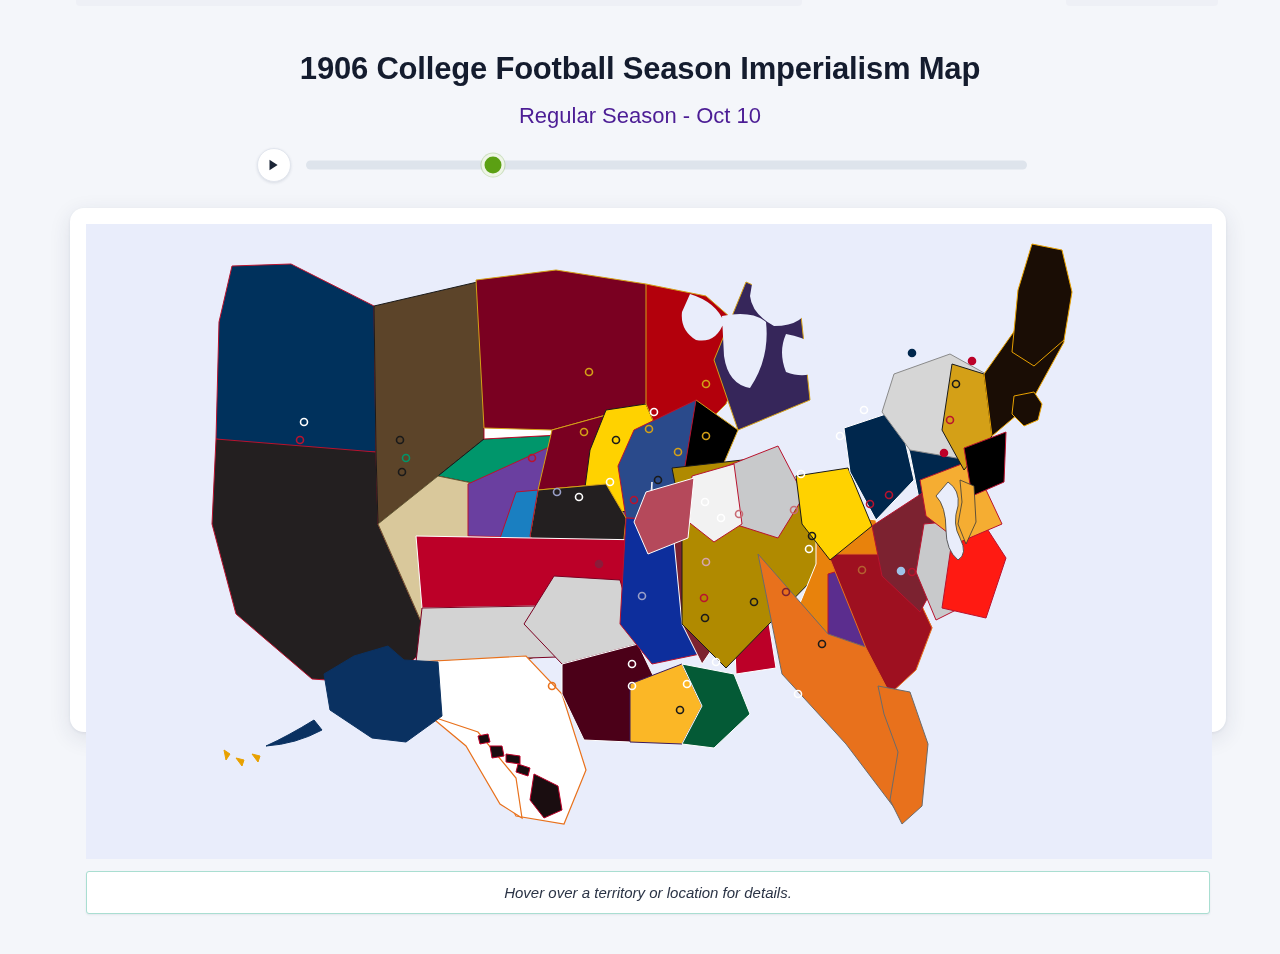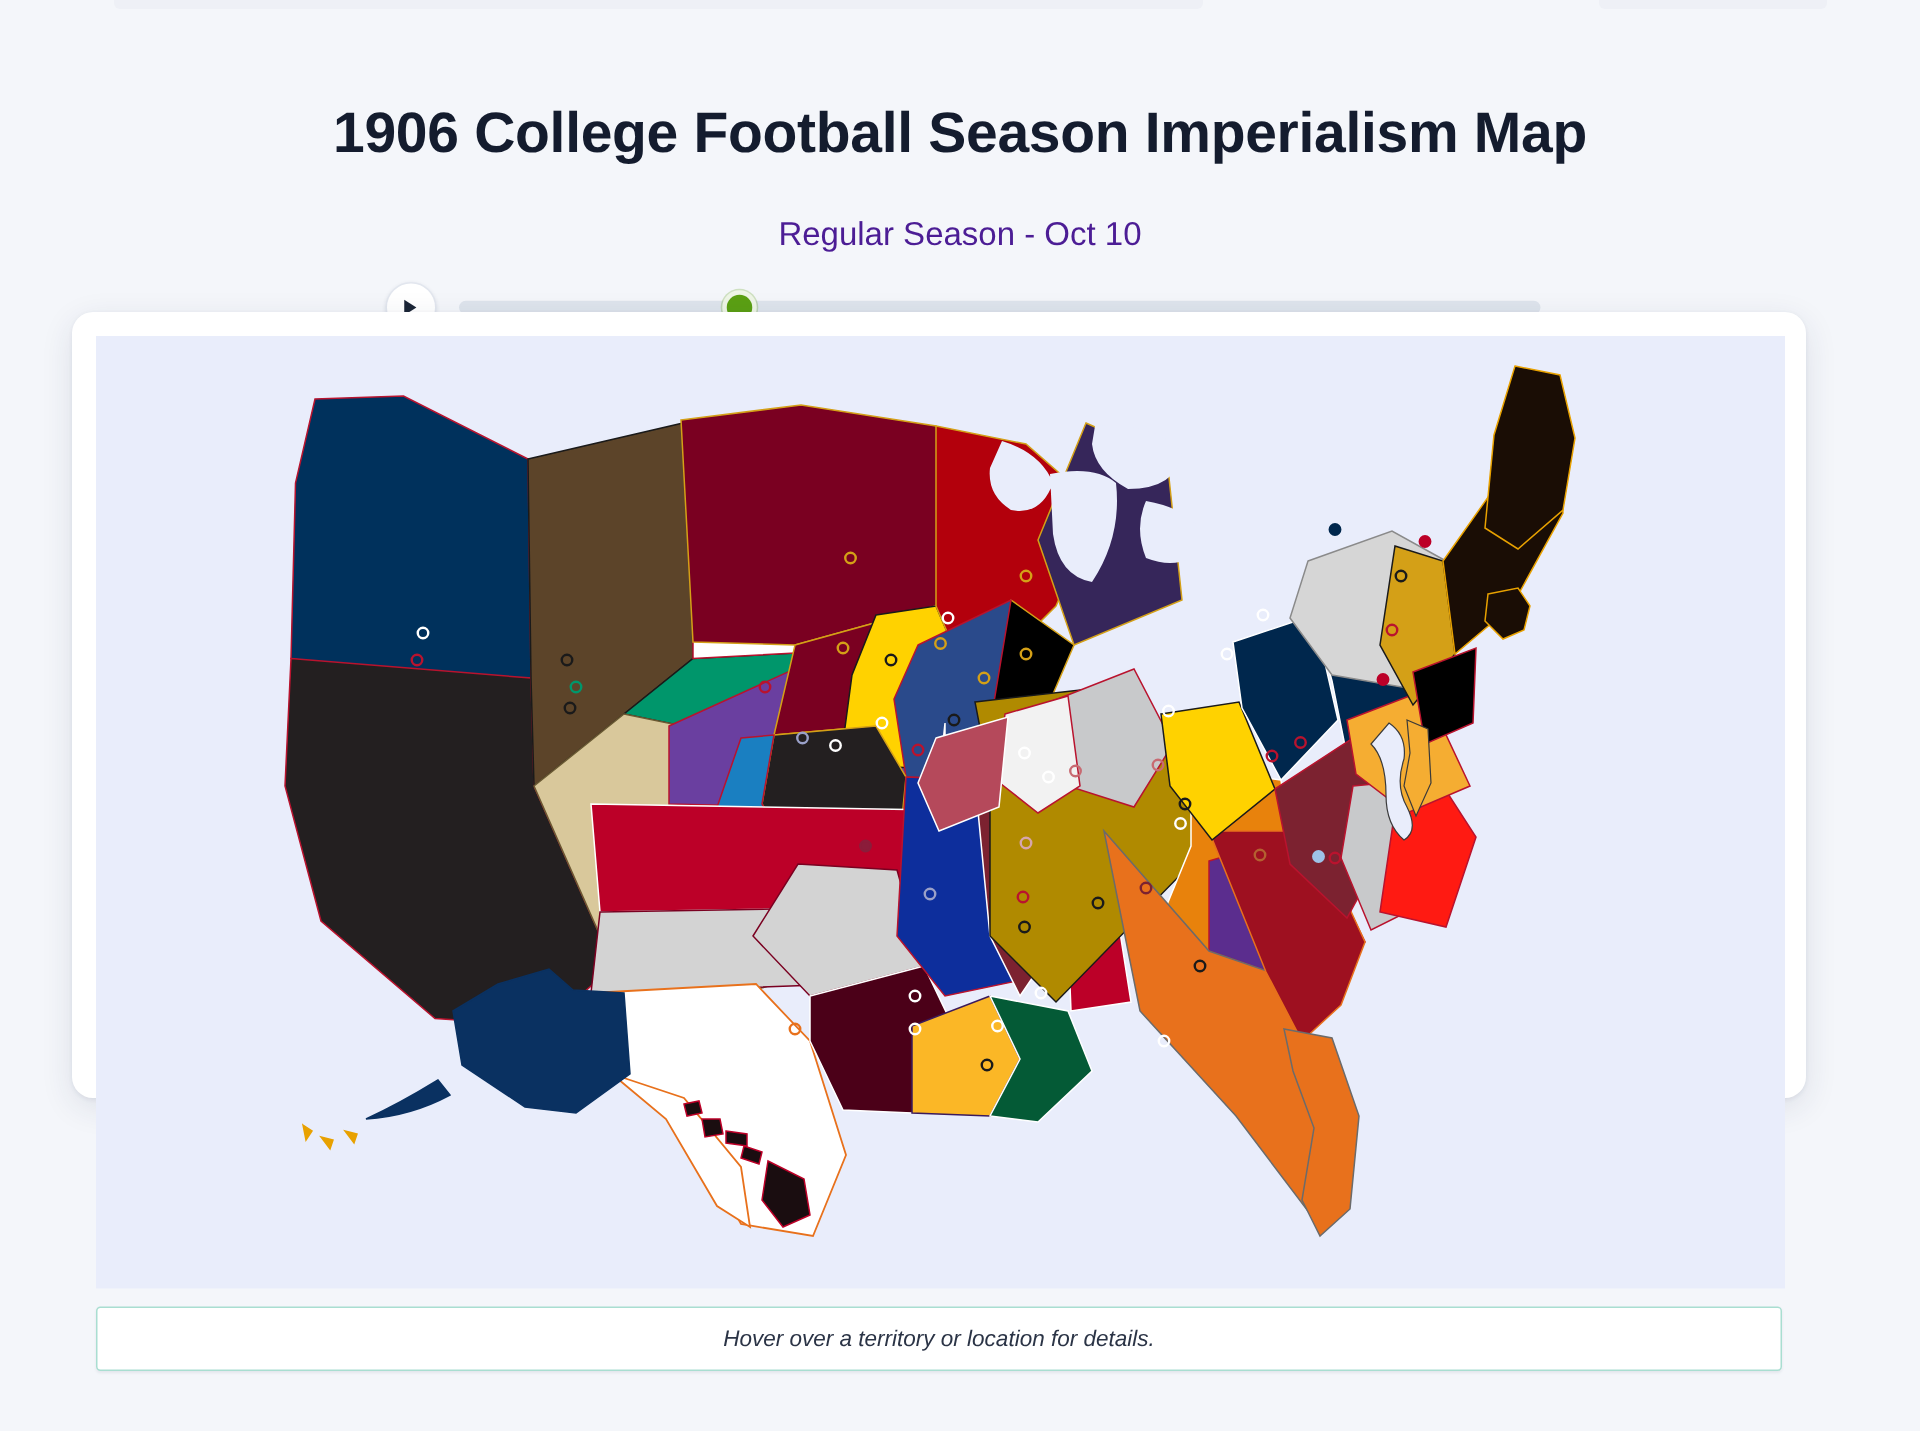--- a/index.html
+++ b/index.html
@@ -16,10 +16,10 @@
   .top-strip.b{left:1066px;width:152px;}
 
   .page-title{
-    margin:16px;
+    margin:0;
     padding-top:52px;
     text-align:center;
-    font-size:38px;
+    font-size:31px;
     font-weight:bold;
     letter-spacing:-0.2px;
     color:#141c2e;

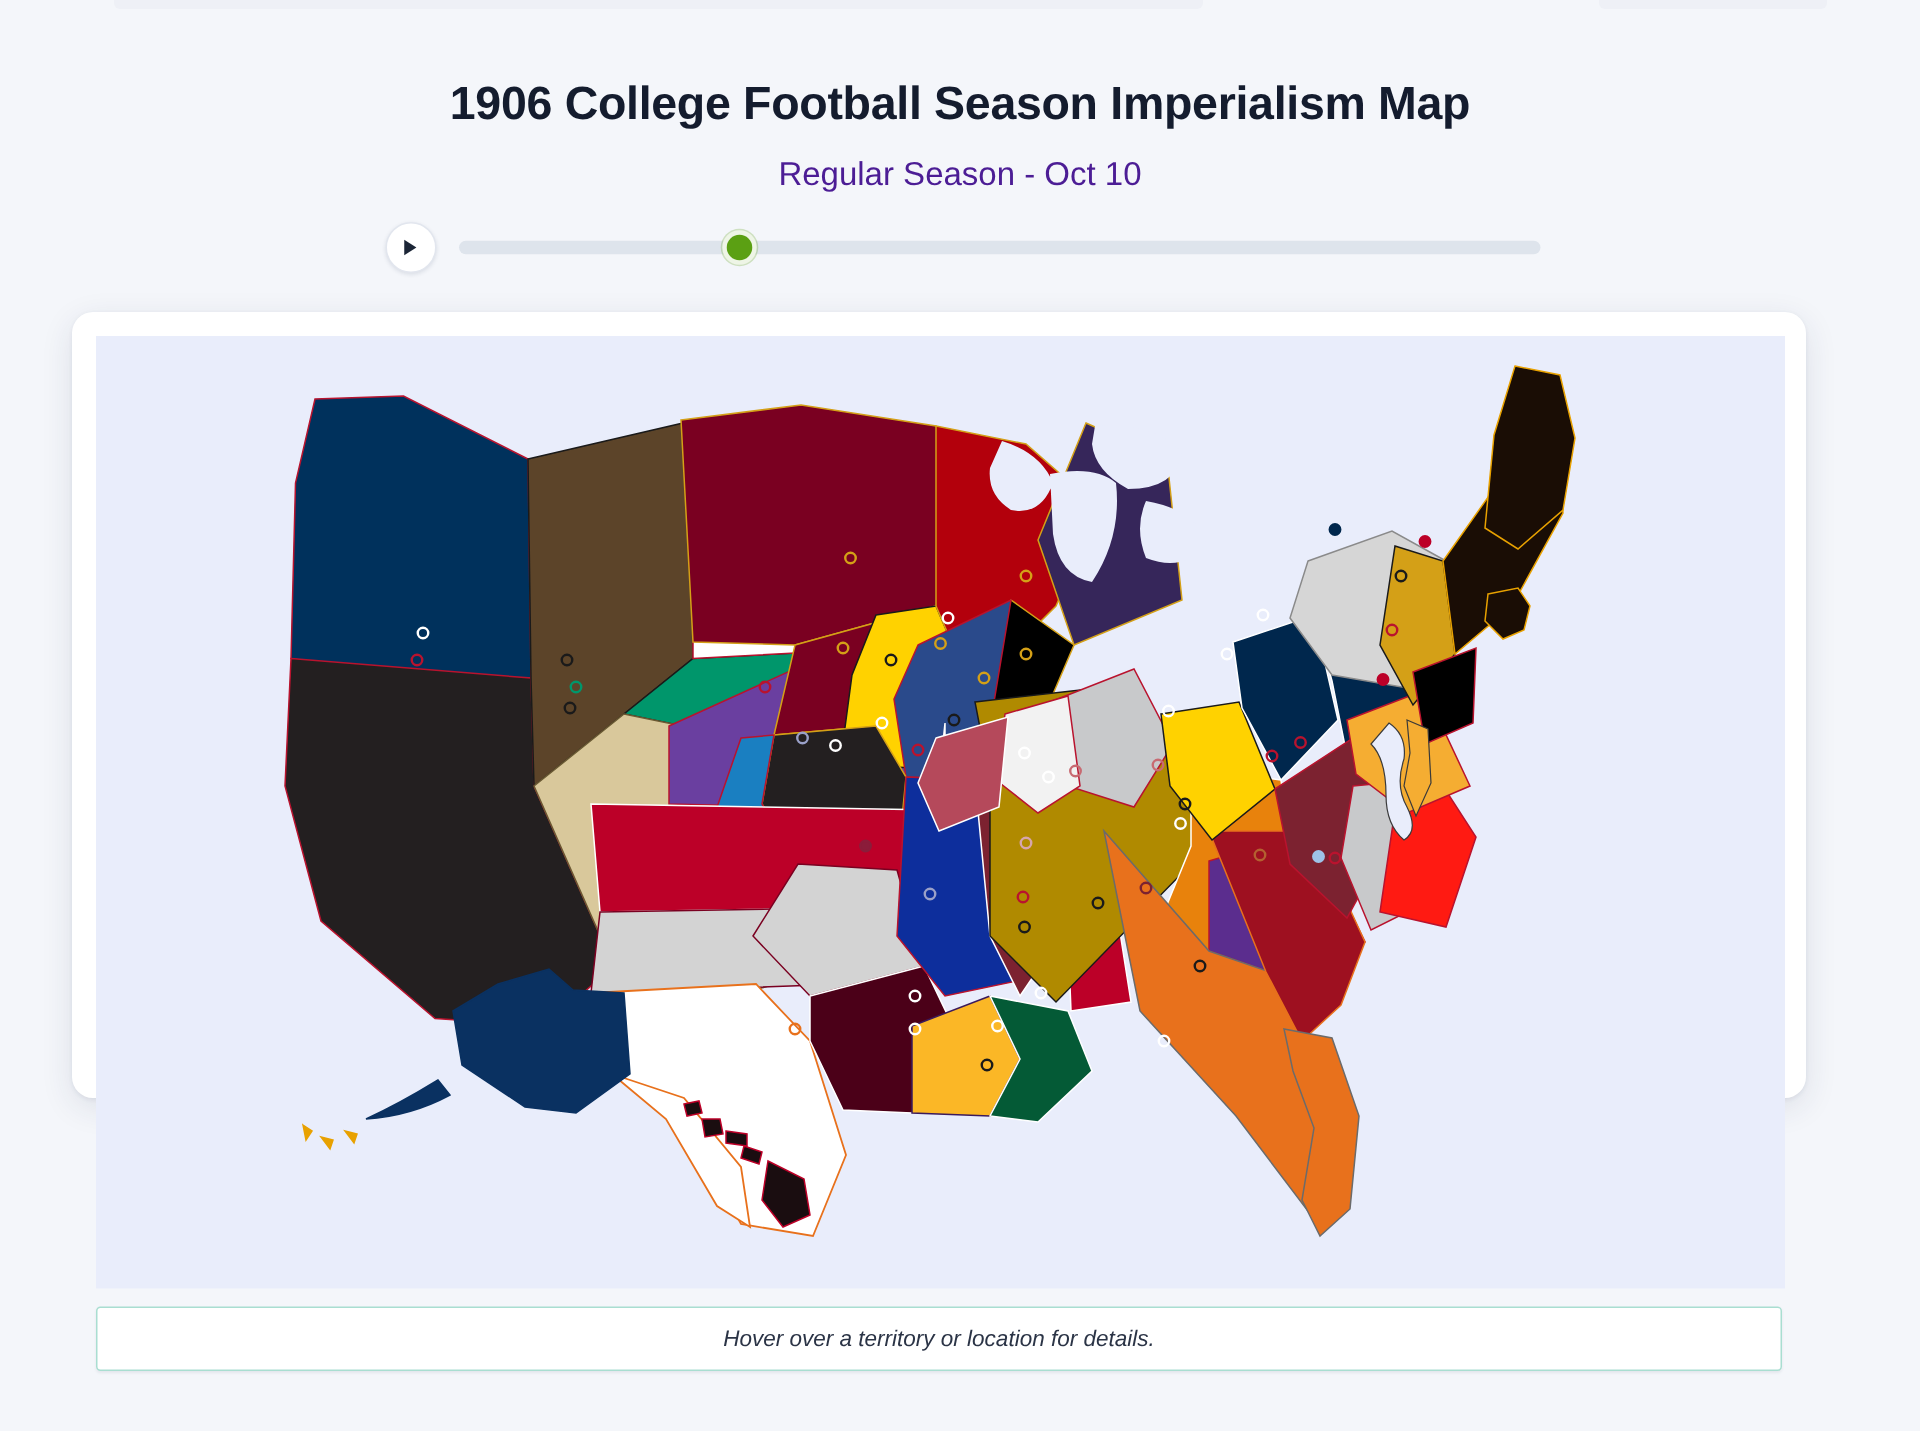--- a/index.html
+++ b/index.html
@@ -81,7 +81,7 @@
   
   .card{
     position:absolute;
-    left:48px;top:208px;
+    left:70px;top:208px;
     width:1156px;height:524px;
     background:#ffffff;
     border-radius:14px;

